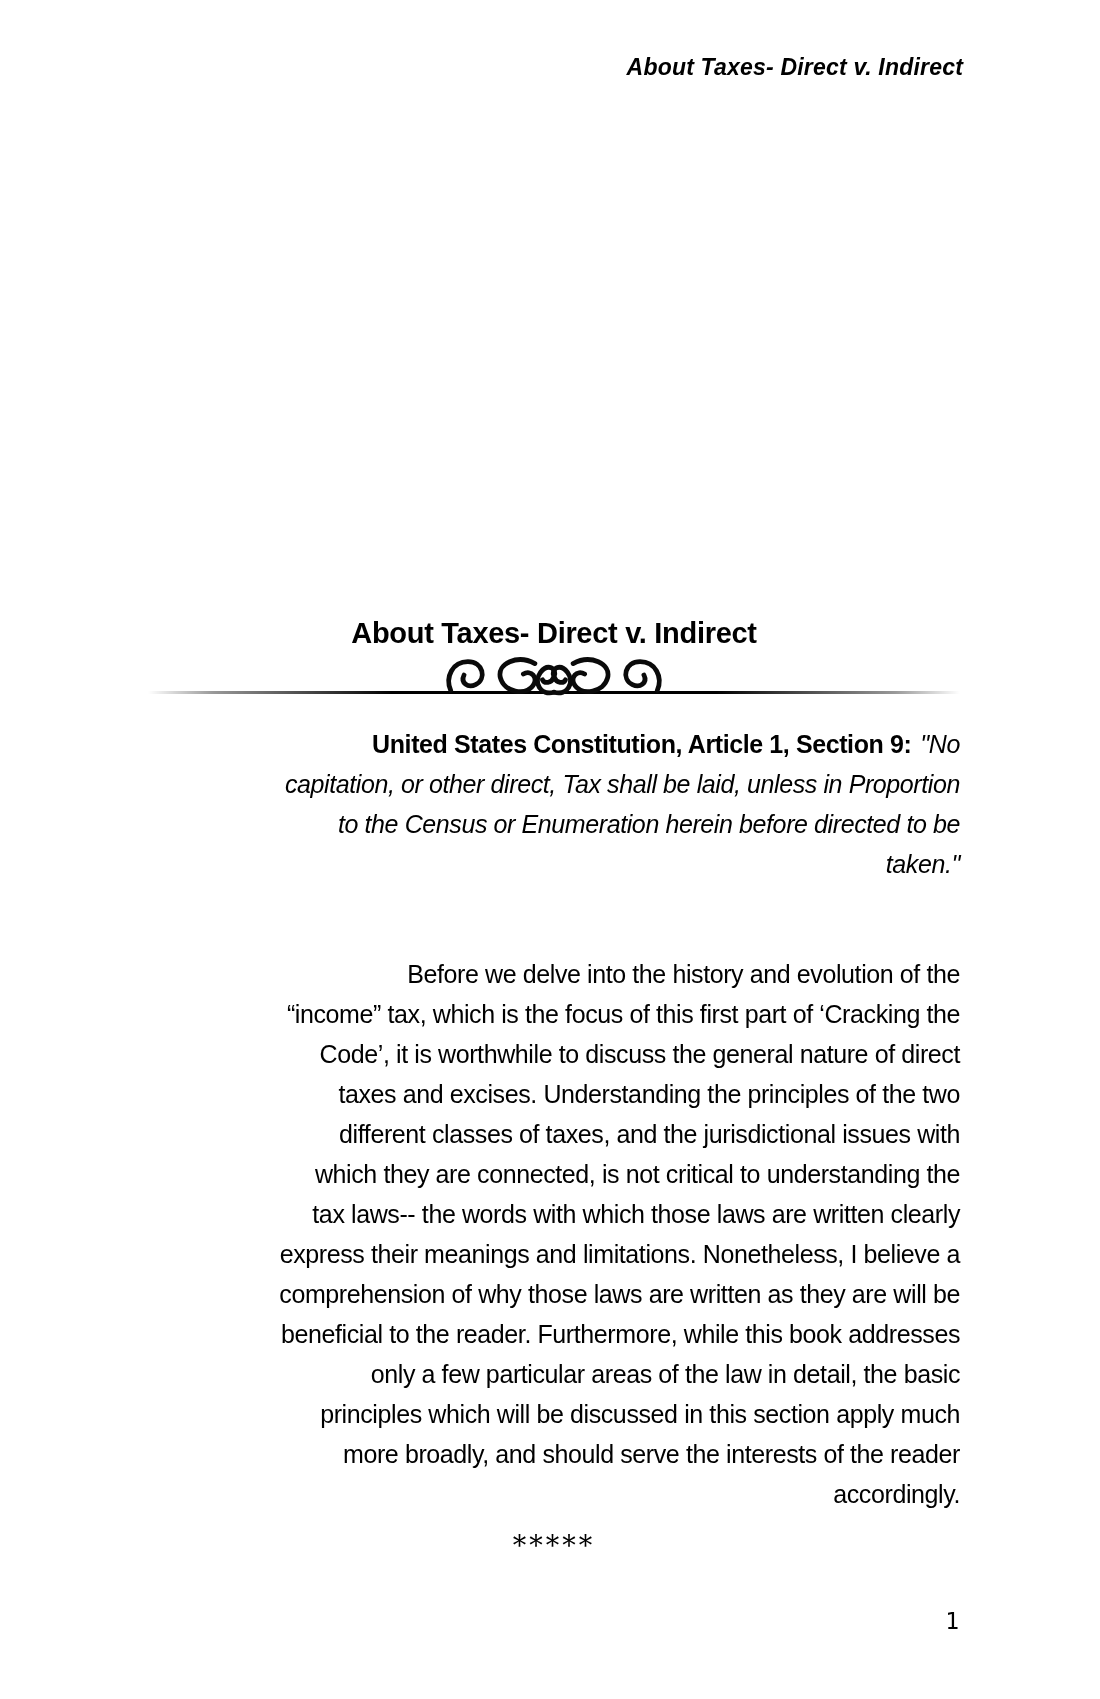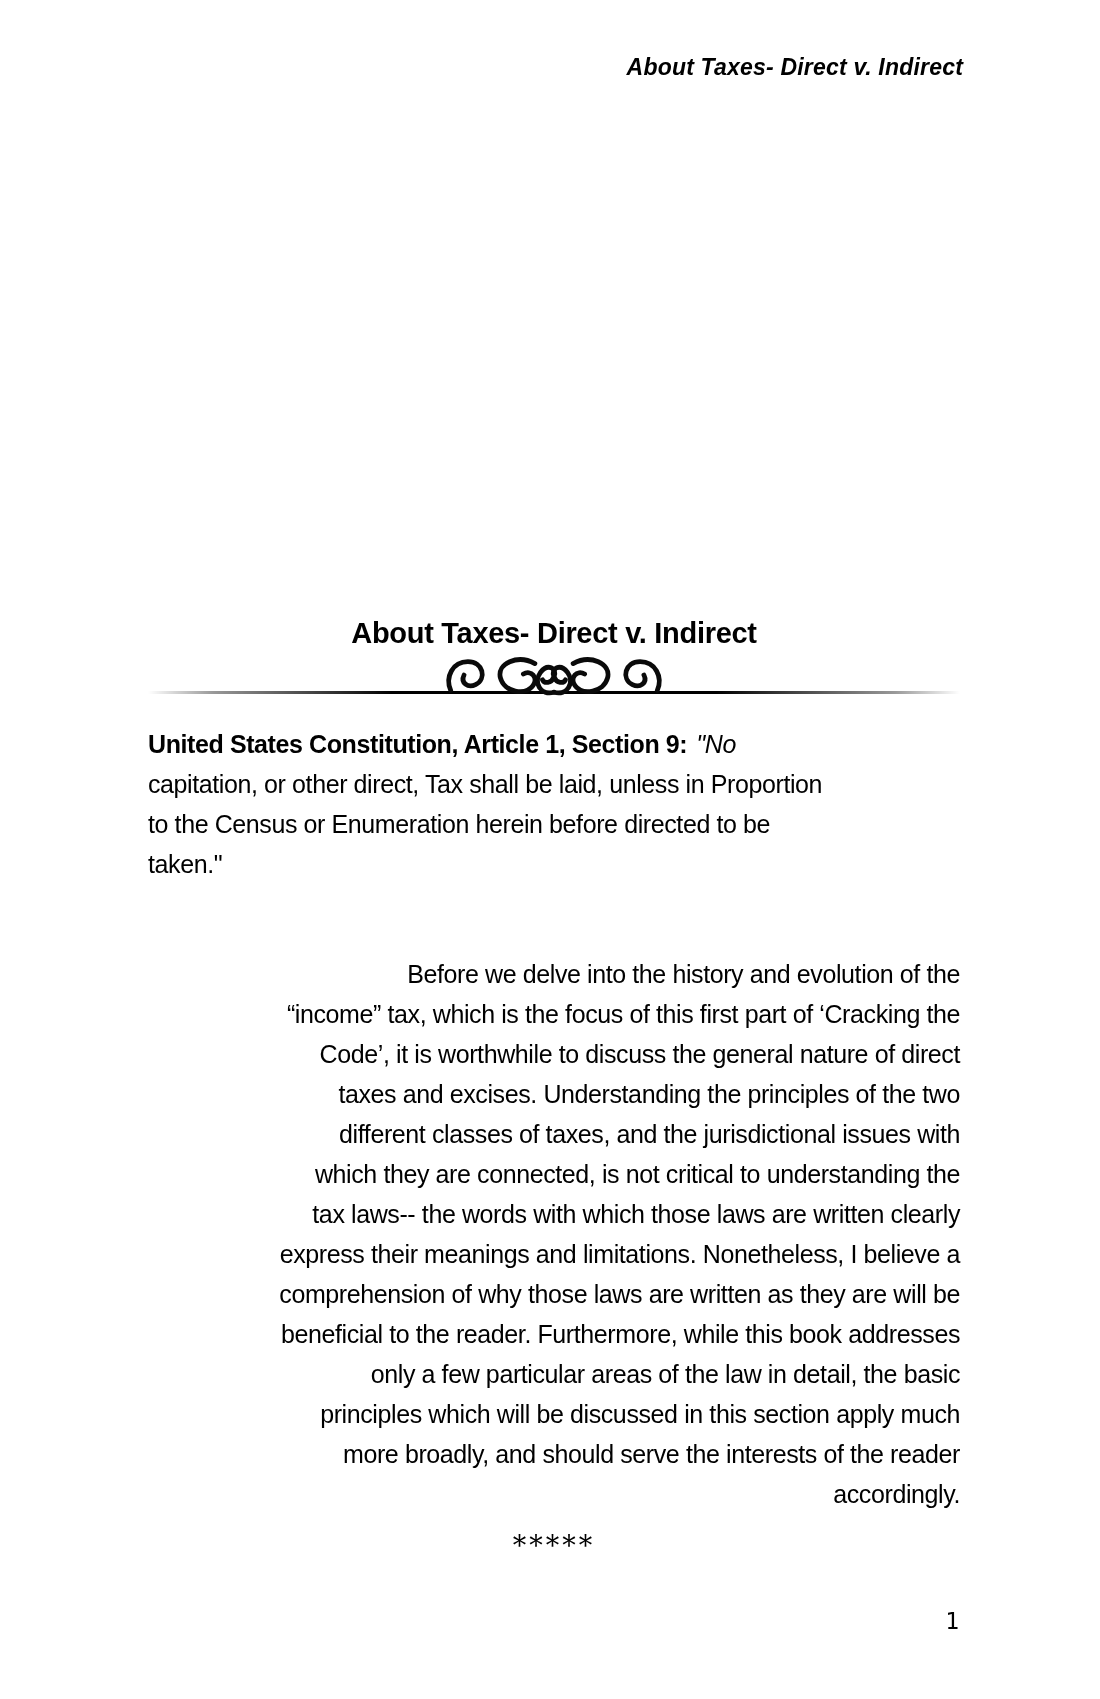--- a/index.html
+++ b/index.html
@@ -37,7 +37,7 @@
   }
   .quote {
     margin-top:26px;
-    text-align:left;
+    text-align:right;
     font-size:25px; line-height:40px;
     letter-spacing:-0.4px;
   }

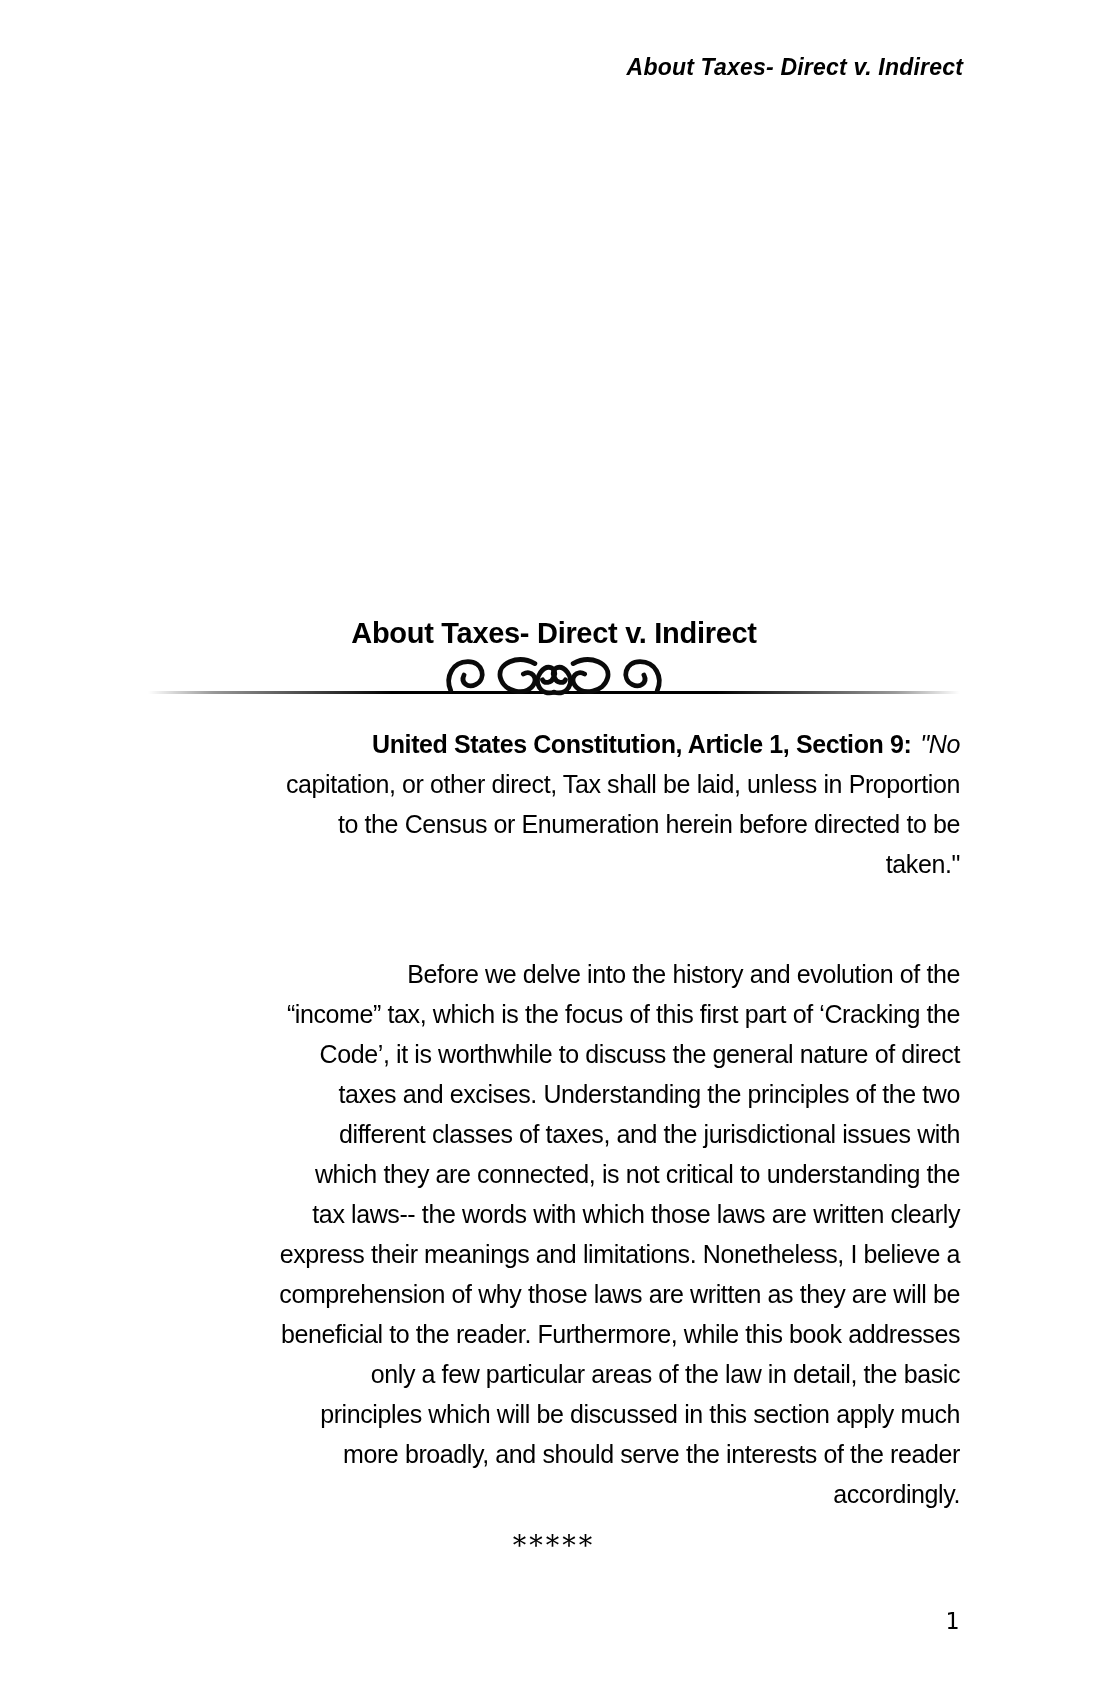--- a/index.html
+++ b/index.html
@@ -44,7 +44,7 @@
   .quote-first-line { white-space:nowrap; }
   .quote-attribution { font-weight:bold; }
   .quote-frag { font-style:italic; margin-left:9px; }
-  .quote-cont { display:block; white-space:pre-line; }
+  .quote-cont { display:block; font-style:italic; white-space:pre-line; }
   .body-par {
     margin:70px 0 0 0;
     font-size:25px; line-height:40px;

